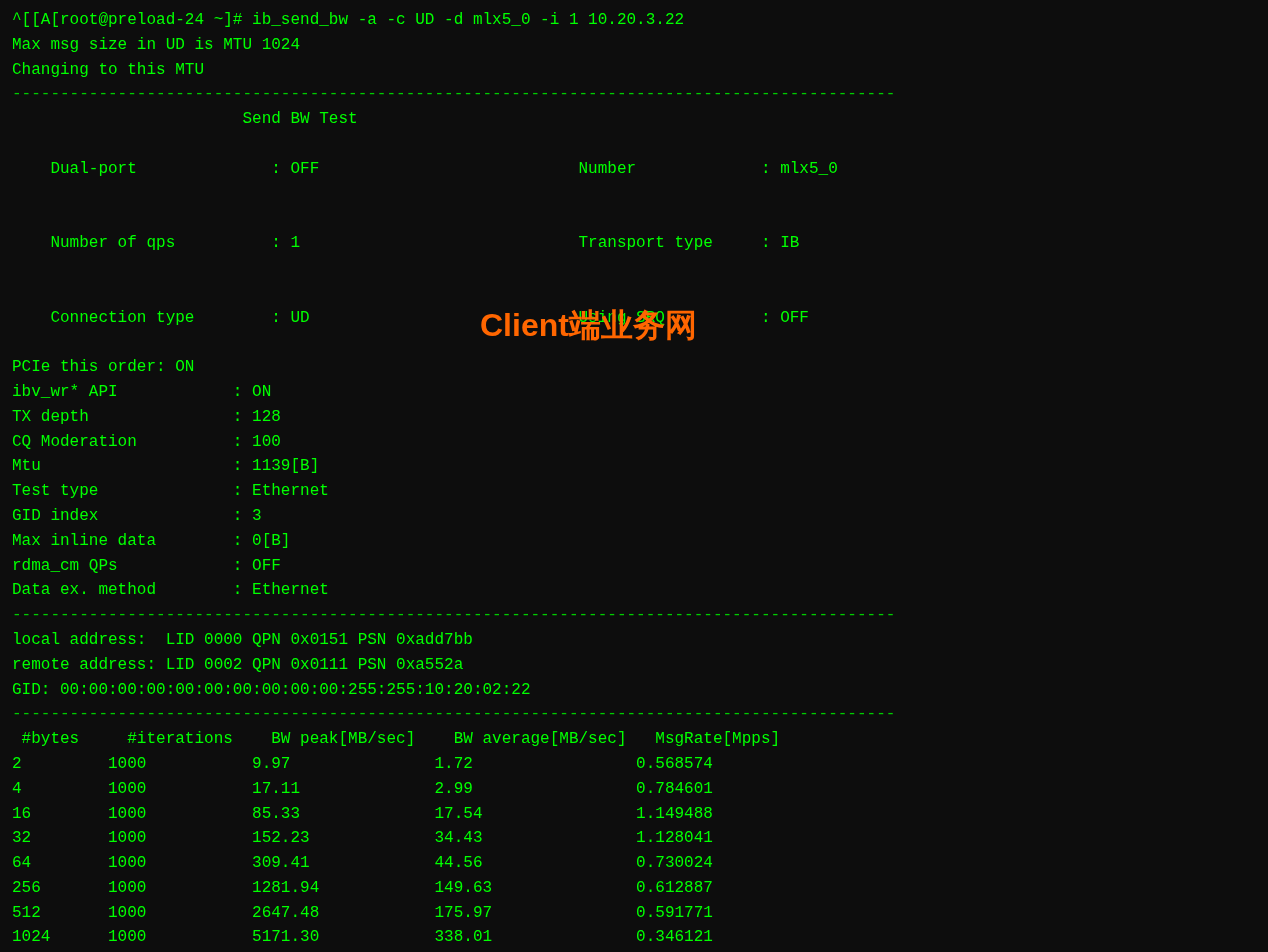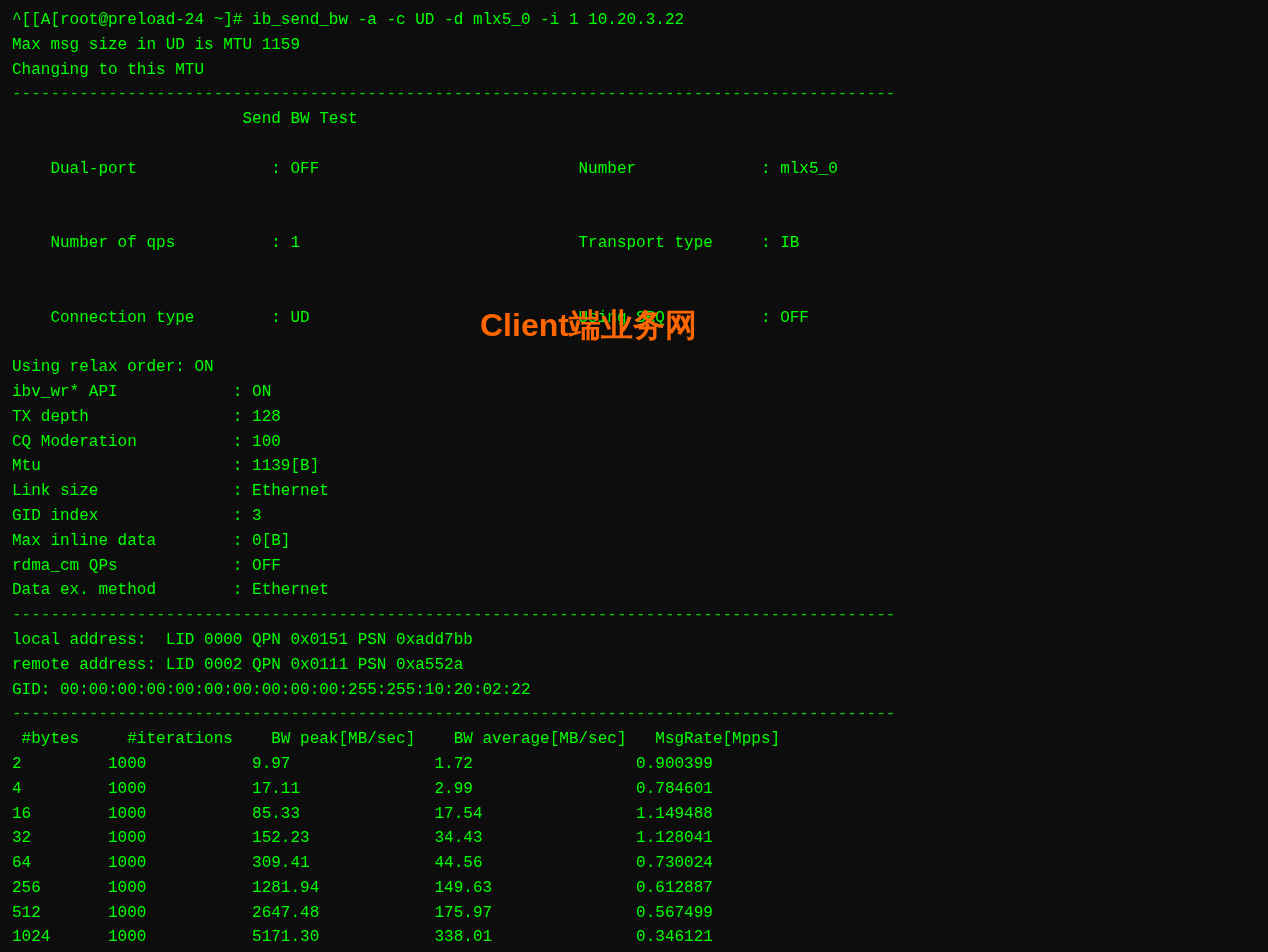--- a/index.html
+++ b/index.html
@@ -60,7 +60,7 @@
 <div class="terminal">
 
   <div class="line bright-green">^[[A[root@preload-24 ~]# ib_send_bw -a -c UD -d mlx5_0 -i 1 10.20.3.22</div>
-  <div class="line bright-green">Max msg size in UD is MTU 1159</div>
+  <div class="line bright-green">Max msg size in UD is MTU 1024</div>
   <div class="line bright-green">Changing to this MTU</div>
   <div class="line dim-green separator">--------------------------------------------------------------------------------------------</div>
   <div class="line bright-green">                        Send BW Test</div>

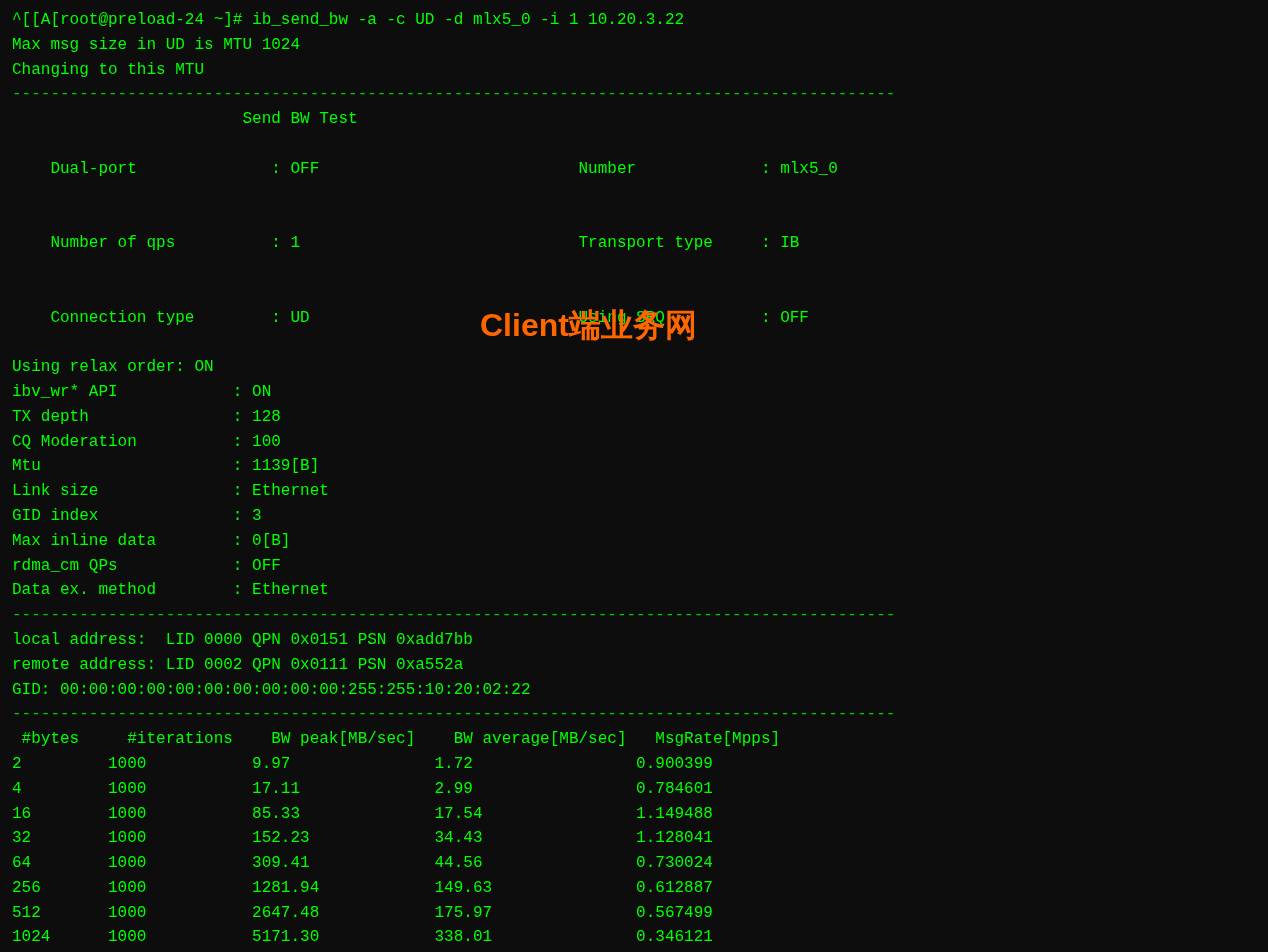--- a/index.html
+++ b/index.html
@@ -74,7 +74,7 @@
   <div class="line bright-green">
     <span>Connection type        : UD                            Using SRQ          : OFF</span>
   </div>
-  <div class="line bright-green">Using relax order: ON</div>
+  <div class="line bright-green">PCIe this order: ON</div>
   <div class="line bright-green">ibv_wr* API            : ON</div>
   <div class="line bright-green">TX depth               : 128</div>
   <div class="line bright-green">CQ Moderation          : 100</div>

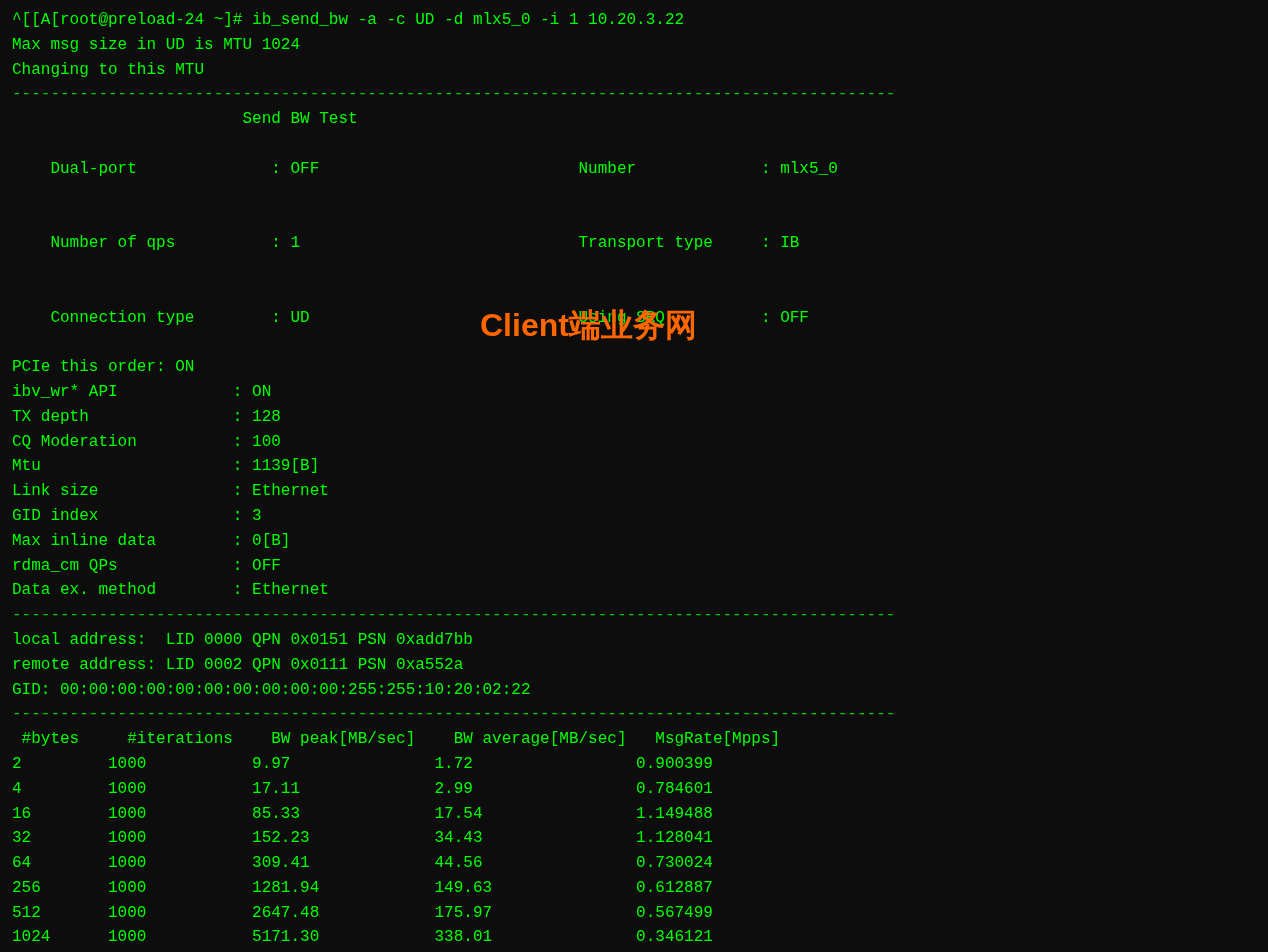--- a/index.html
+++ b/index.html
@@ -79,7 +79,7 @@
   <div class="line bright-green">TX depth               : 128</div>
   <div class="line bright-green">CQ Moderation          : 100</div>
   <div class="line bright-green">Mtu                    : 1139[B]</div>
-  <div class="line bright-green">Link size              : Ethernet</div>
+  <div class="line bright-green">Test type              : Ethernet</div>
   <div class="line bright-green">GID index              : 3</div>
   <div class="line bright-green">Max inline data        : 0[B]</div>
   <div class="line bright-green">rdma_cm QPs            : OFF</div>

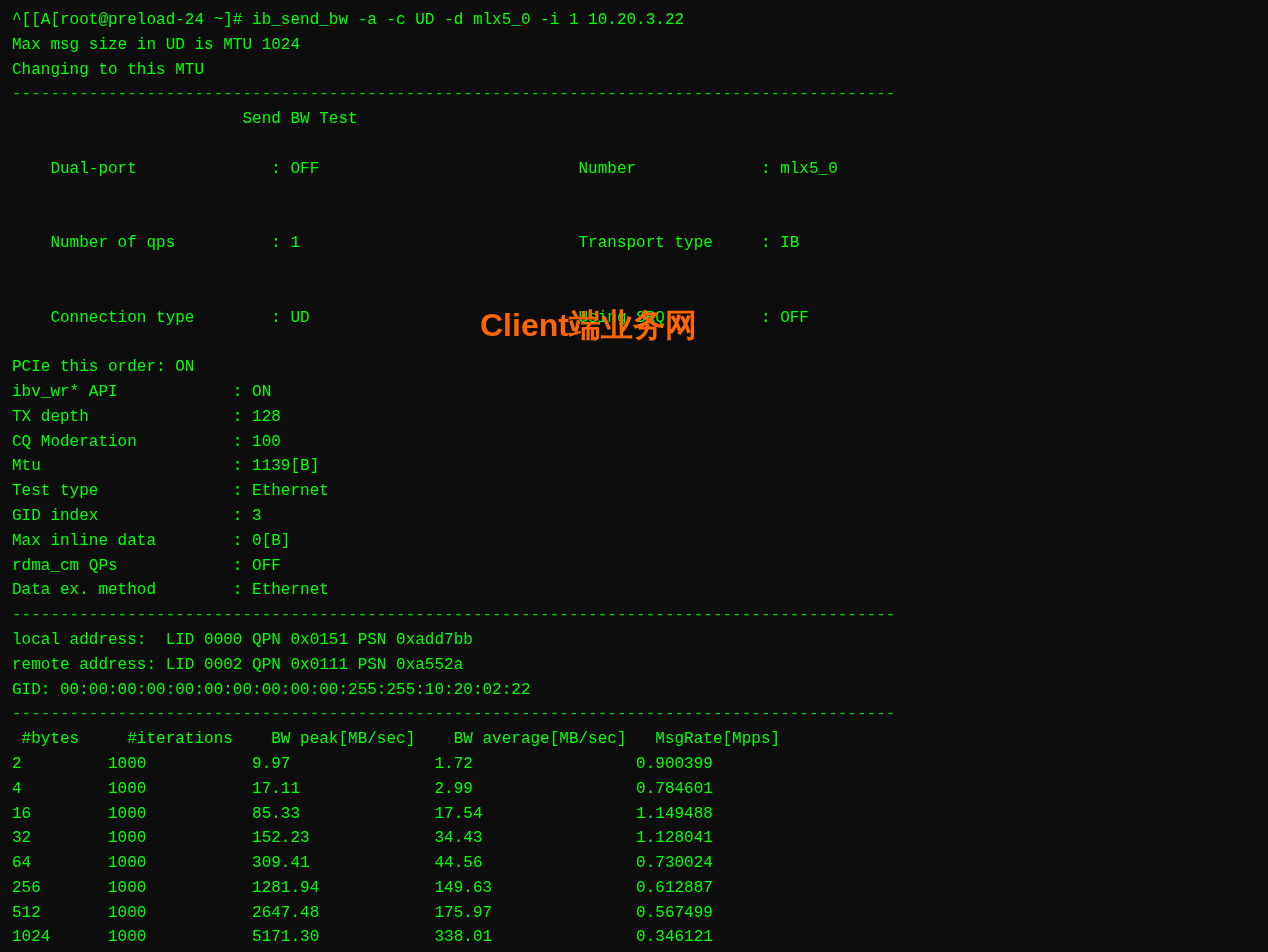--- a/index.html
+++ b/index.html
@@ -96,7 +96,7 @@
   <div class="line bright-green"> #bytes     #iterations    BW peak[MB/sec]    BW average[MB/sec]   MsgRate[Mpps]</div>
 
   <div id="table-rows">
-      <div class="line bright-green">2         1000           9.97               1.72                 0.900399</div>
+      <div class="line bright-green">2         1000           9.97               1.72                 0.568574</div>
       <div class="line bright-green">4         1000           17.11              2.99                 0.784601</div>
       <div class="line bright-green">16        1000           85.33              17.54                1.149488</div>
       <div class="line bright-green">32        1000           152.23             34.43                1.128041</div>

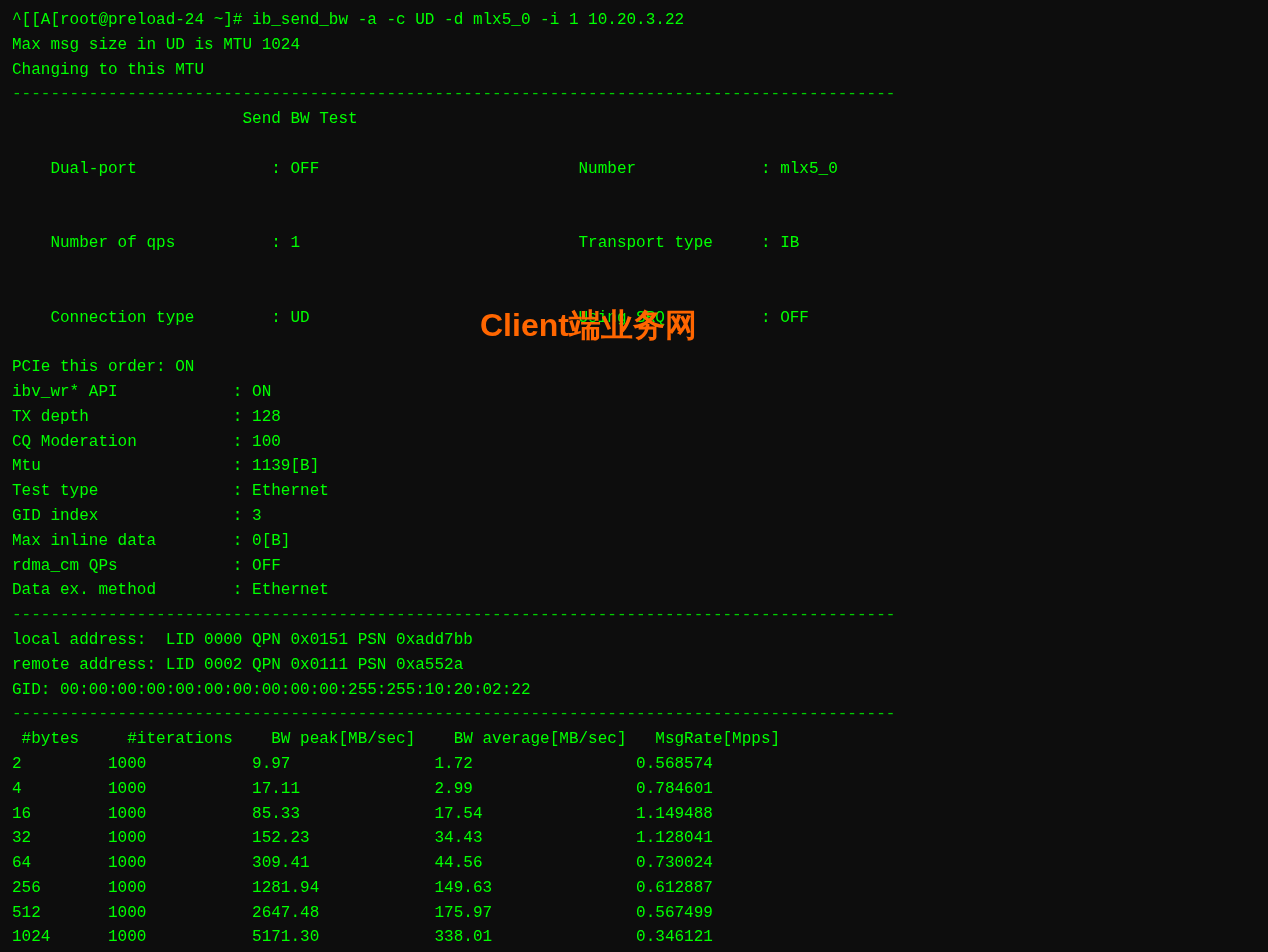--- a/index.html
+++ b/index.html
@@ -102,7 +102,7 @@
       <div class="line bright-green">32        1000           152.23             34.43                1.128041</div>
       <div class="line bright-green">64        1000           309.41             44.56                0.730024</div>
       <div class="line bright-green">256       1000           1281.94            149.63               0.612887</div>
-      <div class="line bright-green">512       1000           2647.48            175.97               0.567499</div>
+      <div class="line bright-green">512       1000           2647.48            175.97               0.591771</div>
       <div class="line bright-green">1024      1000           5171.30            338.01               0.346121</div>
     </div>
 

